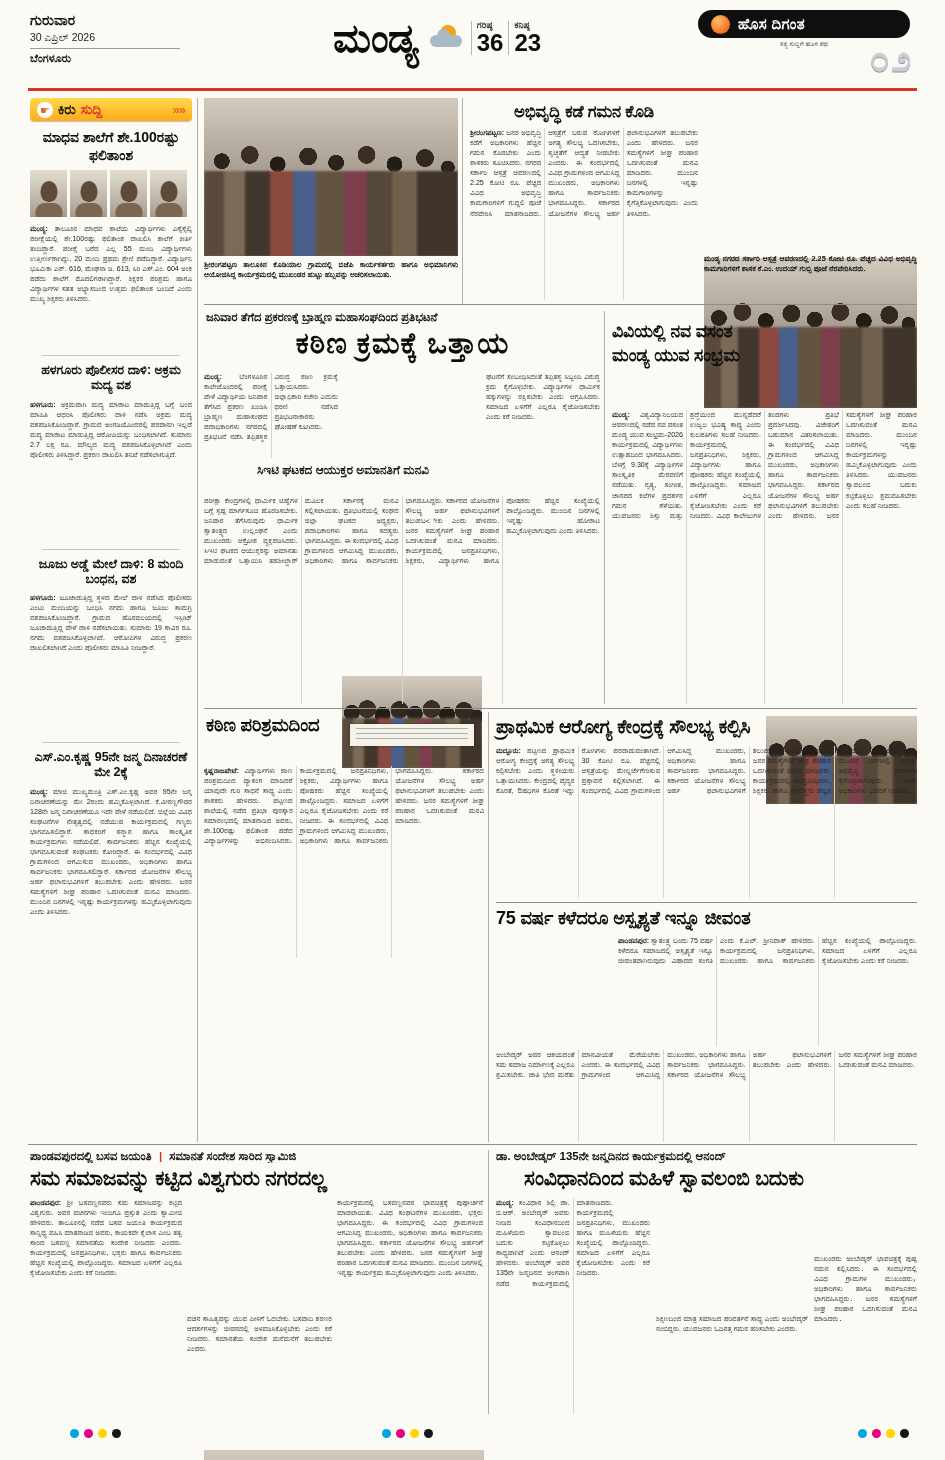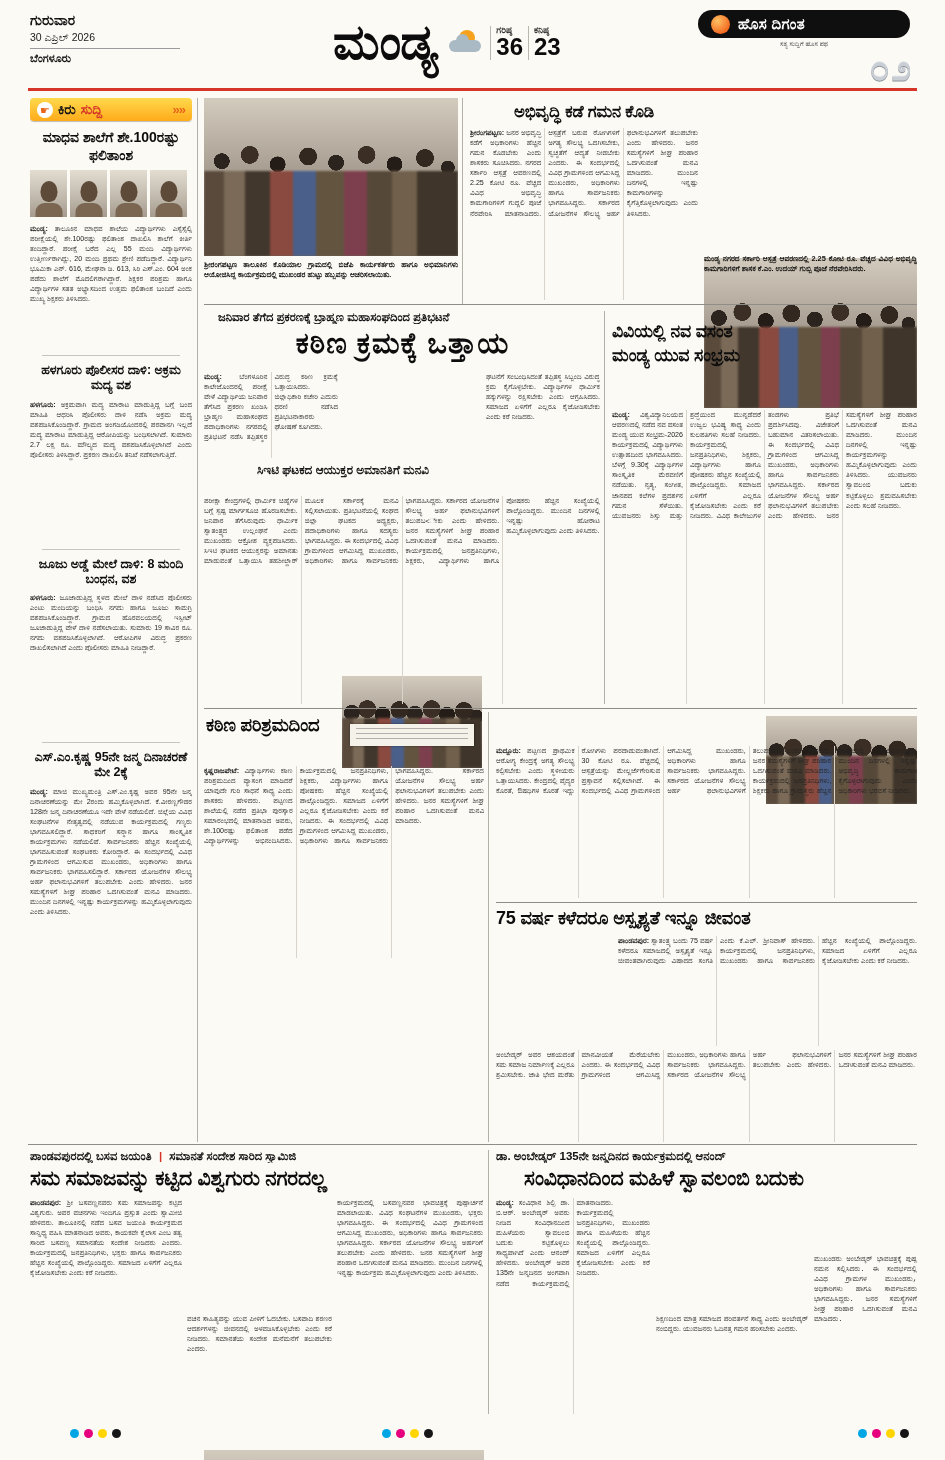--- a/index.html
+++ b/index.html
@@ -25,7 +25,7 @@
 .hdr-sep{height:1px;background:#9b9b9b;margin:4px 0 3px;}
 .hdr-ed{font-size:11px;font-weight:bold;color:#141414;}
 .hdr-center{display:flex;align-items:center;gap:12px;}
-.hdr-city{font-size:49px;font-weight:bold;letter-spacing:-1px;color:#0c0c0c;line-height:1;}
+.hdr-city{font-size:40px;font-weight:bold;letter-spacing:-1px;color:#0c0c0c;line-height:1;}
 .wx{display:flex;align-items:center;gap:5px;}
 .wx-icn{position:relative;width:36px;height:26px;}
 .wx-sun{position:absolute;top:0;left:10px;width:16px;height:16px;border-radius:50%;background:#f6a21d;}

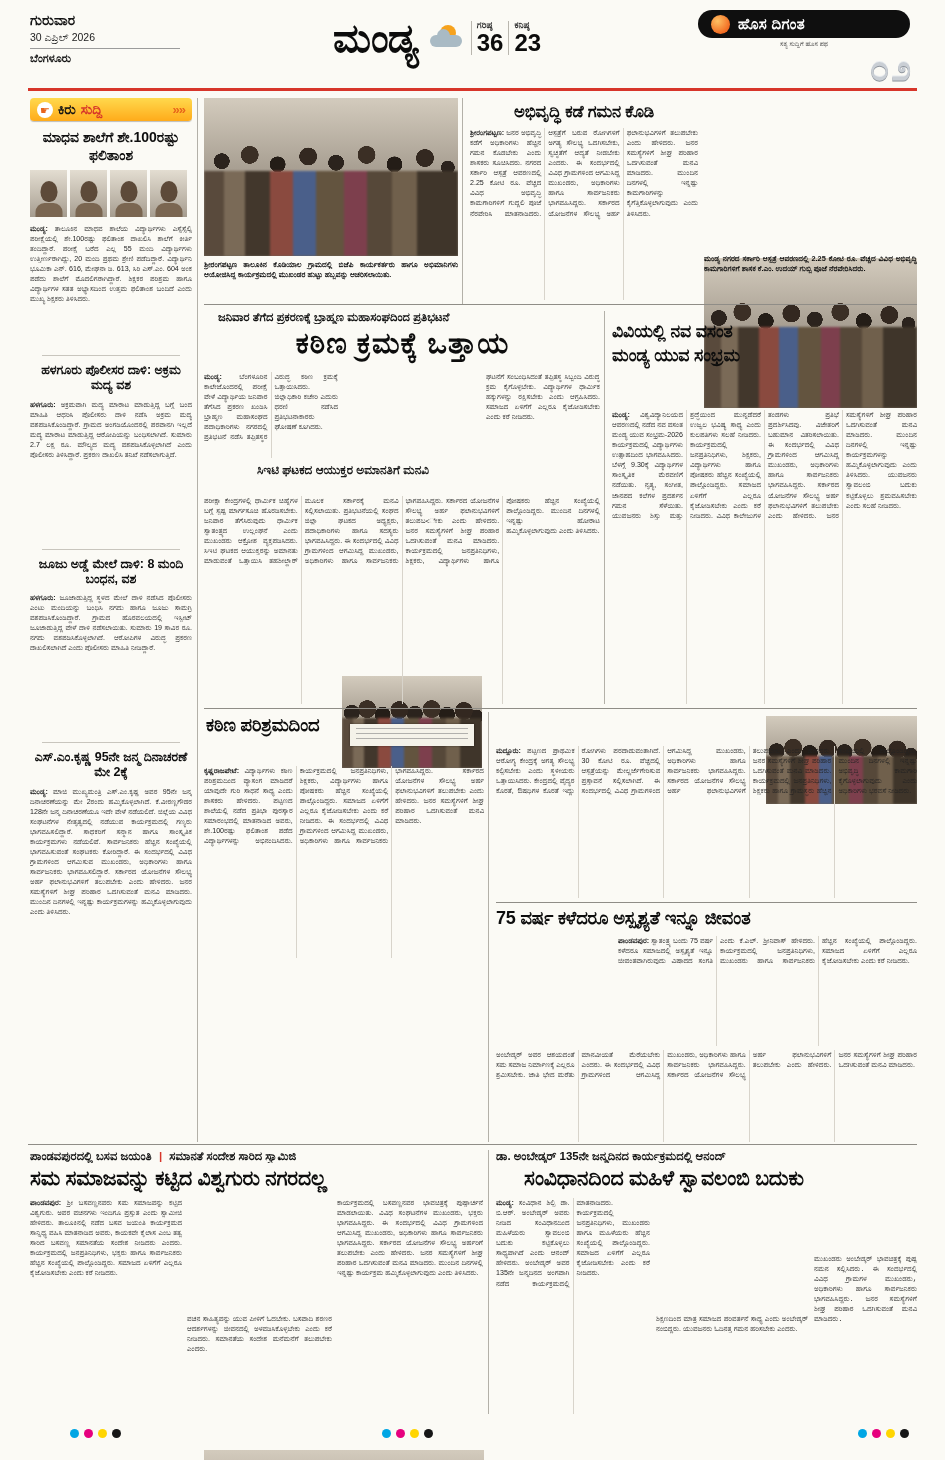--- a/index.html
+++ b/index.html
@@ -114,7 +114,7 @@
       <span class="mast-title">ಹೊಸ ದಿಗಂತ</span>
     </div>
     <div class="mast-tag">ಸತ್ಯ ಸುದ್ದಿಗೆ ಹೊಸ ಪಥ</div>
-    <div class="abs pnum" style="right:4px;top:40px;">೦೨</div>
+    <div class="abs pnum" style="right:4px;top:31px;">೦೨</div>
   </div>
 
   <div class="abs hdr-rule" style="left:28px;top:88px;width:889px;"></div>

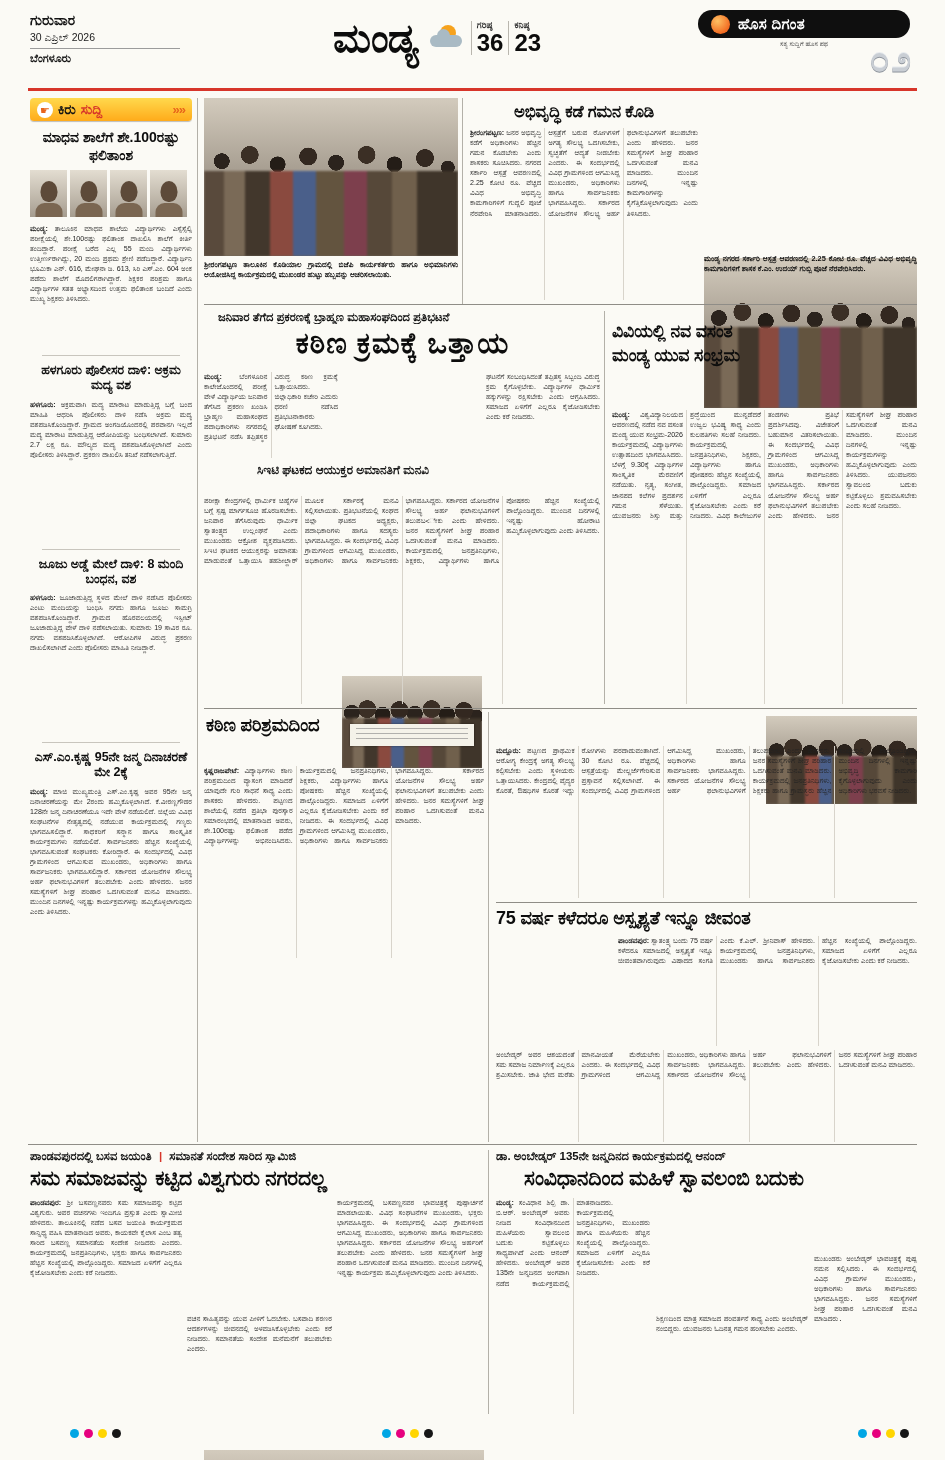--- a/index.html
+++ b/index.html
@@ -173,7 +173,7 @@
 
   <div class="abs rule-h" style="left:204px;top:304px;width:713px;"></div>
 
-  <div class="abs kicker" style="left:218px;top:311px;width:394px;">ಜನಿವಾರ ತೆಗೆದ ಪ್ರಕರಣಕ್ಕೆ ಬ್ರಾಹ್ಮಣ ಮಹಾಸಂಘದಿಂದ ಪ್ರತಿಭಟನೆ</div>
+  <div class="abs kicker" style="left:206px;top:311px;width:394px;">ಜನಿವಾರ ತೆಗೆದ ಪ್ರಕರಣಕ್ಕೆ ಬ್ರಾಹ್ಮಣ ಮಹಾಸಂಘದಿಂದ ಪ್ರತಿಭಟನೆ</div>
   <div class="abs hl" style="left:204px;top:327px;width:397px;font-size:29px;text-align:center;letter-spacing:1px;">ಕಠಿಣ ಕ್ರಮಕ್ಕೆ ಒತ್ತಾಯ</div>
   <div class="abs bt c2" style="left:204px;top:372px;width:134px;height:86px;">
     <b class="dl">ಮಂಡ್ಯ:</b><span> ಬೆಂಗಳೂರಿನ ಕಾಲೇಜೊಂದರಲ್ಲಿ ಪರೀಕ್ಷೆ ವೇಳೆ ವಿದ್ಯಾರ್ಥಿಯ ಜನಿವಾರ ತೆಗೆಸಿದ ಪ್ರಕರಣ ಖಂಡಿಸಿ ಬ್ರಾಹ್ಮಣ ಮಹಾಸಂಘದ ಪದಾಧಿಕಾರಿಗಳು ನಗರದಲ್ಲಿ ಪ್ರತಿಭಟನೆ ನಡೆಸಿ ತಪ್ಪಿತಸ್ಥರ ವಿರುದ್ಧ ಕಠಿಣ ಕ್ರಮಕ್ಕೆ ಒತ್ತಾಯಿಸಿದರು. ಜಿಲ್ಲಾಧಿಕಾರಿ ಕಚೇರಿ ಎದುರು ಧರಣಿ ನಡೆಸಿದ ಪ್ರತಿಭಟನಾಕಾರರು ಘೋಷಣೆ ಕೂಗಿದರು.</span>

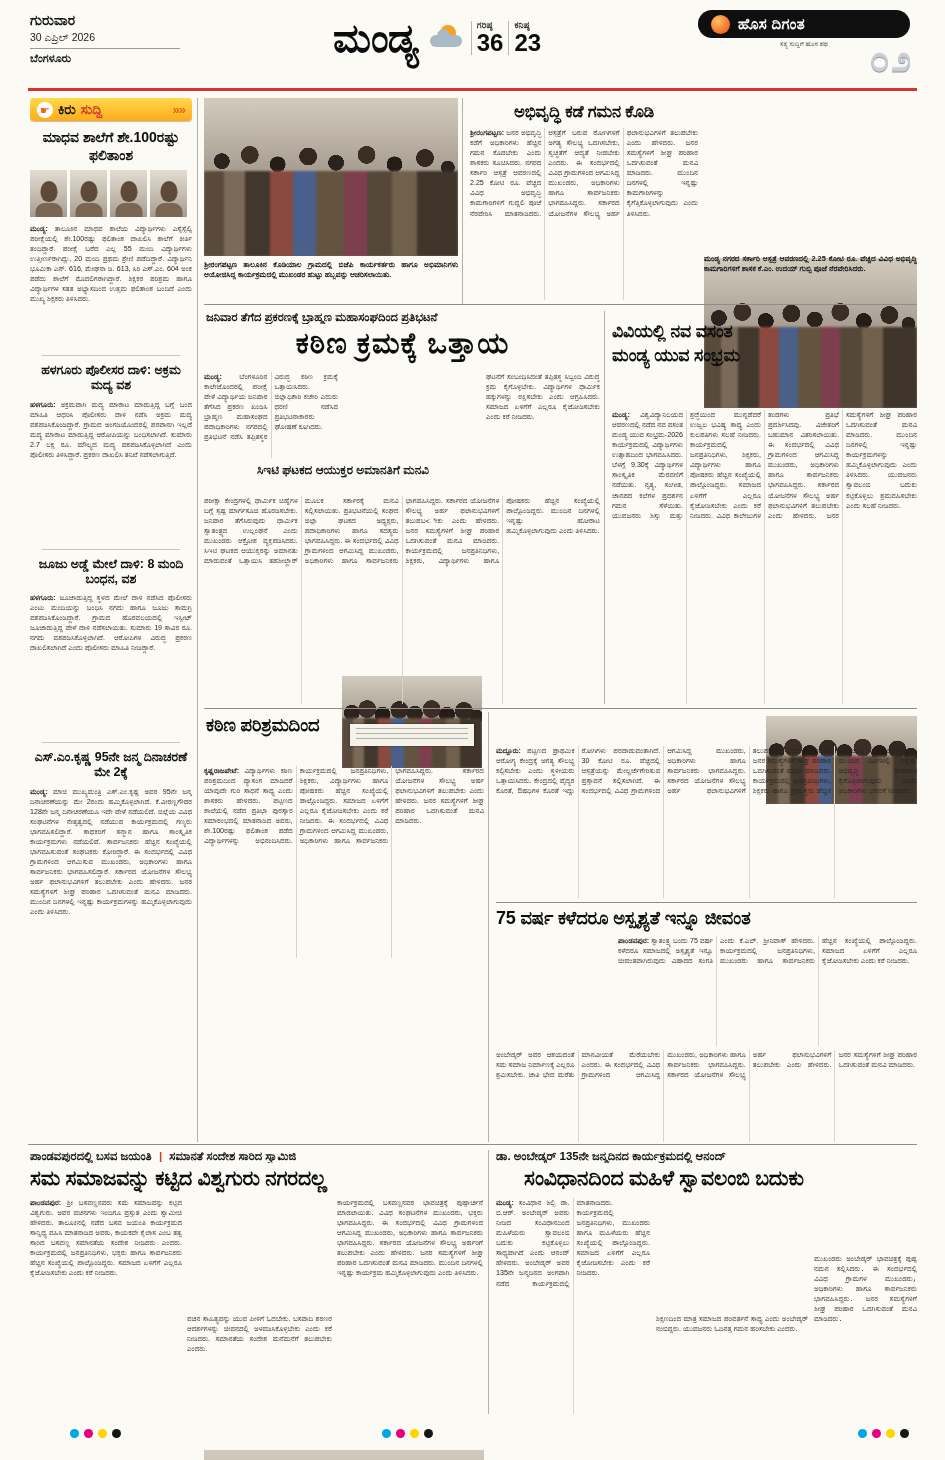--- a/index.html
+++ b/index.html
@@ -210,6 +210,7 @@
 
   <div class="abs rule-v" style="left:488px;top:712px;height:430px;"></div>
 
+  <div class="abs hl" style="left:496px;top:716px;width:421px;font-size:19px;">ಪ್ರಾಥಮಿಕ ಆರೋಗ್ಯ ಕೇಂದ್ರಕ್ಕೆ ಸೌಲಭ್ಯ ಕಲ್ಪಿಸಿ</div>
   <div class="abs bt c5" style="left:496px;top:746px;width:421px;height:152px;">
     <b class="dl">ಮದ್ದೂರು:</b><span> ಪಟ್ಟಣದ ಪ್ರಾಥಮಿಕ ಆರೋಗ್ಯ ಕೇಂದ್ರಕ್ಕೆ ಅಗತ್ಯ ಸೌಲಭ್ಯ ಕಲ್ಪಿಸಬೇಕು ಎಂದು ಸ್ಥಳೀಯರು ಒತ್ತಾಯಿಸಿದರು. ಕೇಂದ್ರದಲ್ಲಿ ವೈದ್ಯರ ಕೊರತೆ, ಔಷಧಿಗಳ ಕೊರತೆ ಇದ್ದು ರೋಗಿಗಳು ಪರದಾಡುವಂತಾಗಿದೆ. 30 ಕೋಟಿ ರೂ. ವೆಚ್ಚದಲ್ಲಿ ಆಸ್ಪತ್ರೆಯನ್ನು ಮೇಲ್ದರ್ಜೆಗೇರಿಸುವ ಪ್ರಸ್ತಾವನೆ ಸಲ್ಲಿಸಲಾಗಿದೆ. ಈ ಸಂದರ್ಭದಲ್ಲಿ ವಿವಿಧ ಗ್ರಾಮಗಳಿಂದ ಆಗಮಿಸಿದ್ದ ಮುಖಂಡರು, ಅಧಿಕಾರಿಗಳು ಹಾಗೂ ಸಾರ್ವಜನಿಕರು ಭಾಗವಹಿಸಿದ್ದರು. ಸರ್ಕಾರದ ಯೋಜನೆಗಳ ಸೌಲಭ್ಯ ಅರ್ಹ ಫಲಾನುಭವಿಗಳಿಗೆ ತಲುಪಬೇಕು ಎಂದು ಹೇಳಿದರು. ಜನರ ಸಮಸ್ಯೆಗಳಿಗೆ ಶೀಘ್ರ ಪರಿಹಾರ ಒದಗಿಸುವಂತೆ ಮನವಿ ಮಾಡಿದರು. ಕಾರ್ಯಕ್ರಮದಲ್ಲಿ ಜನಪ್ರತಿನಿಧಿಗಳು, ಶಿಕ್ಷಕರು ಹಾಗೂ ಗ್ರಾಮಸ್ಥರು ಹೆಚ್ಚಿನ ಸಂಖ್ಯೆಯಲ್ಲಿ ಪಾಲ್ಗೊಂಡಿದ್ದರು. ಮುಂದಿನ ದಿನಗಳಲ್ಲಿ ಇನ್ನಷ್ಟು ಅಭಿವೃದ್ಧಿ ಕಾಮಗಾರಿ ಕೈಗೊಳ್ಳಲಾಗುವುದು ಎಂದು ಅಧಿಕಾರಿಗಳು ಭರವಸೆ ನೀಡಿದರು.</span>
   </div>

